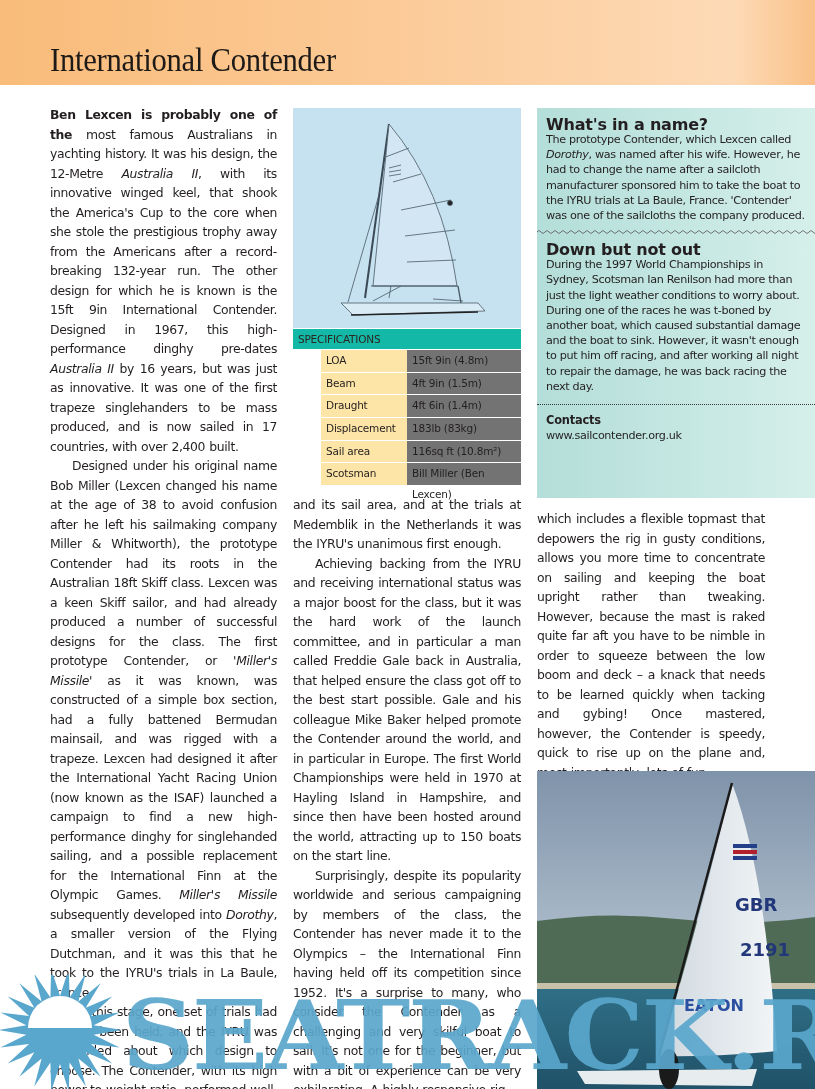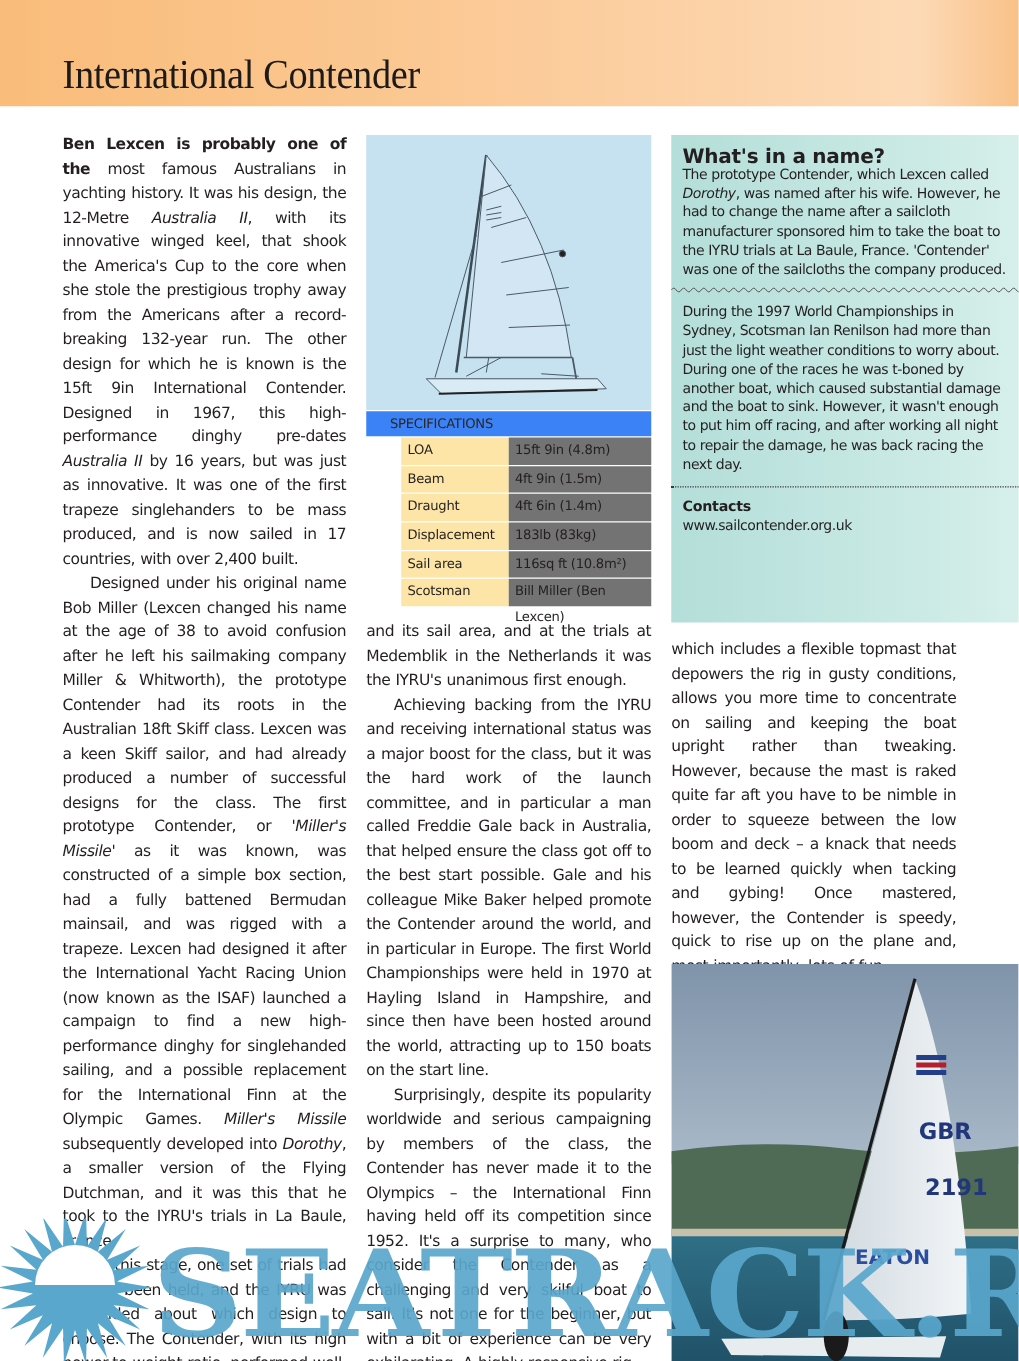--- a/index.html
+++ b/index.html
@@ -167,6 +167,7 @@
       <path id="wavepath" d="M0 4 Q2 1 4 4 T8 4 Q10 1 12 4 T16 4 Q18 1 20 4 T24 4 Q26 1 28 4 T32 4 Q34 1 36 4 T40 4 Q42 1 44 4 T48 4 Q50 1 52 4 T56 4 Q58 1 60 4 T64 4 Q66 1 68 4 T72 4 Q74 1 76 4 T80 4 Q82 1 84 4 T88 4 Q90 1 92 4 T96 4 Q98 1 100 4 T104 4 Q106 1 108 4 T112 4 Q114 1 116 4 T120 4 Q122 1 124 4 T128 4 Q130 1 132 4 T136 4 Q138 1 140 4 T144 4 Q146 1 148 4 T152 4 Q154 1 156 4 T160 4 Q162 1 164 4 T168 4 Q170 1 172 4 T176 4 Q178 1 180 4 T184 4 Q186 1 188 4 T192 4 Q194 1 196 4 T200 4 Q202 1 204 4 T208 4 Q210 1 212 4 T216 4 Q218 1 220 4 T224 4 Q226 1 228 4 T232 4 Q234 1 236 4 T240 4 Q242 1 244 4 T248 4 Q250 1 252 4 T256 4 Q258 1 260 4 T264 4 Q266 1 268 4 T272 4 Q274 1 276 4 T280 4" stroke="#555" stroke-width="0.8" fill="none"></path>
     </svg>
   </div>
+  <h3>Down but not out</h3>
   <div class="box-text">During the 1997 World Championships in Sydney, Scotsman Ian Renilson had more than just the light weather conditions to worry about. During one of the races he was t-boned by another boat, which caused substantial damage and the boat to sink. However, it wasn't enough to put him off racing, and after working all night to repair the damage, he was back racing the next day.</div>
   <div class="dotted"></div>
   <h3 style="font-size:11.4px;">Contacts</h3>

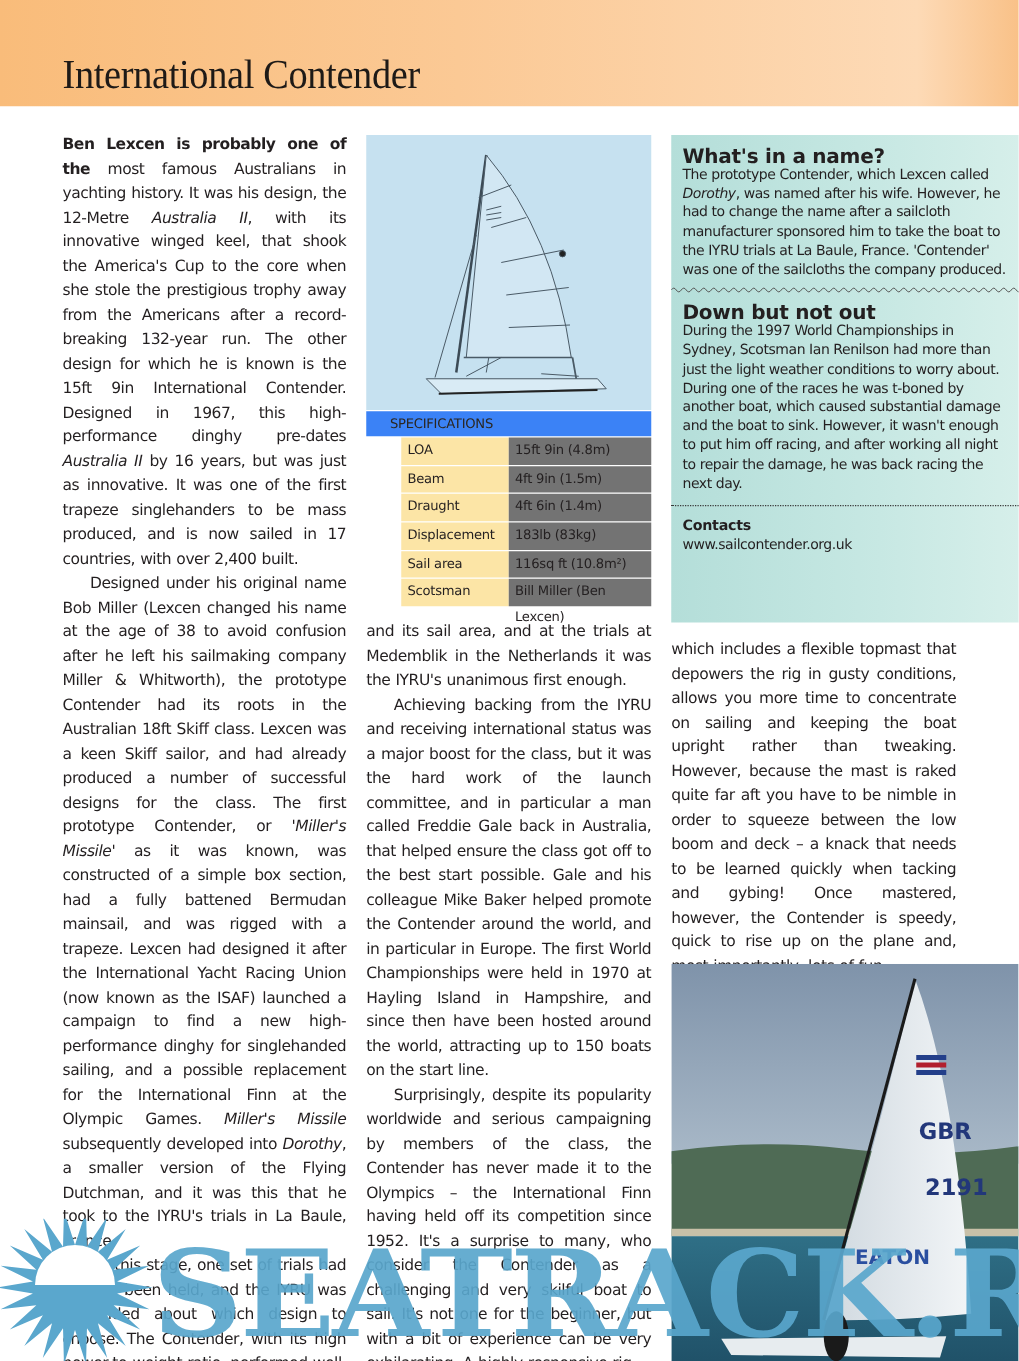--- a/index.html
+++ b/index.html
@@ -41,7 +41,7 @@
     font-size: 10.5px; letter-spacing: -0.2px;
   }
   .specs .spec-head {
-    background: #3b82f6; height: 20px; line-height: 20px; padding-left: 19px;
+    background: #14b8a6; height: 20px; line-height: 20px; padding-left: 5px;
     font-size: 10.5px; color: #2b2620;
   }
   .specs .spec-row { display: flex; height: 21.7px; line-height: 21px; margin-top: 1px; }

